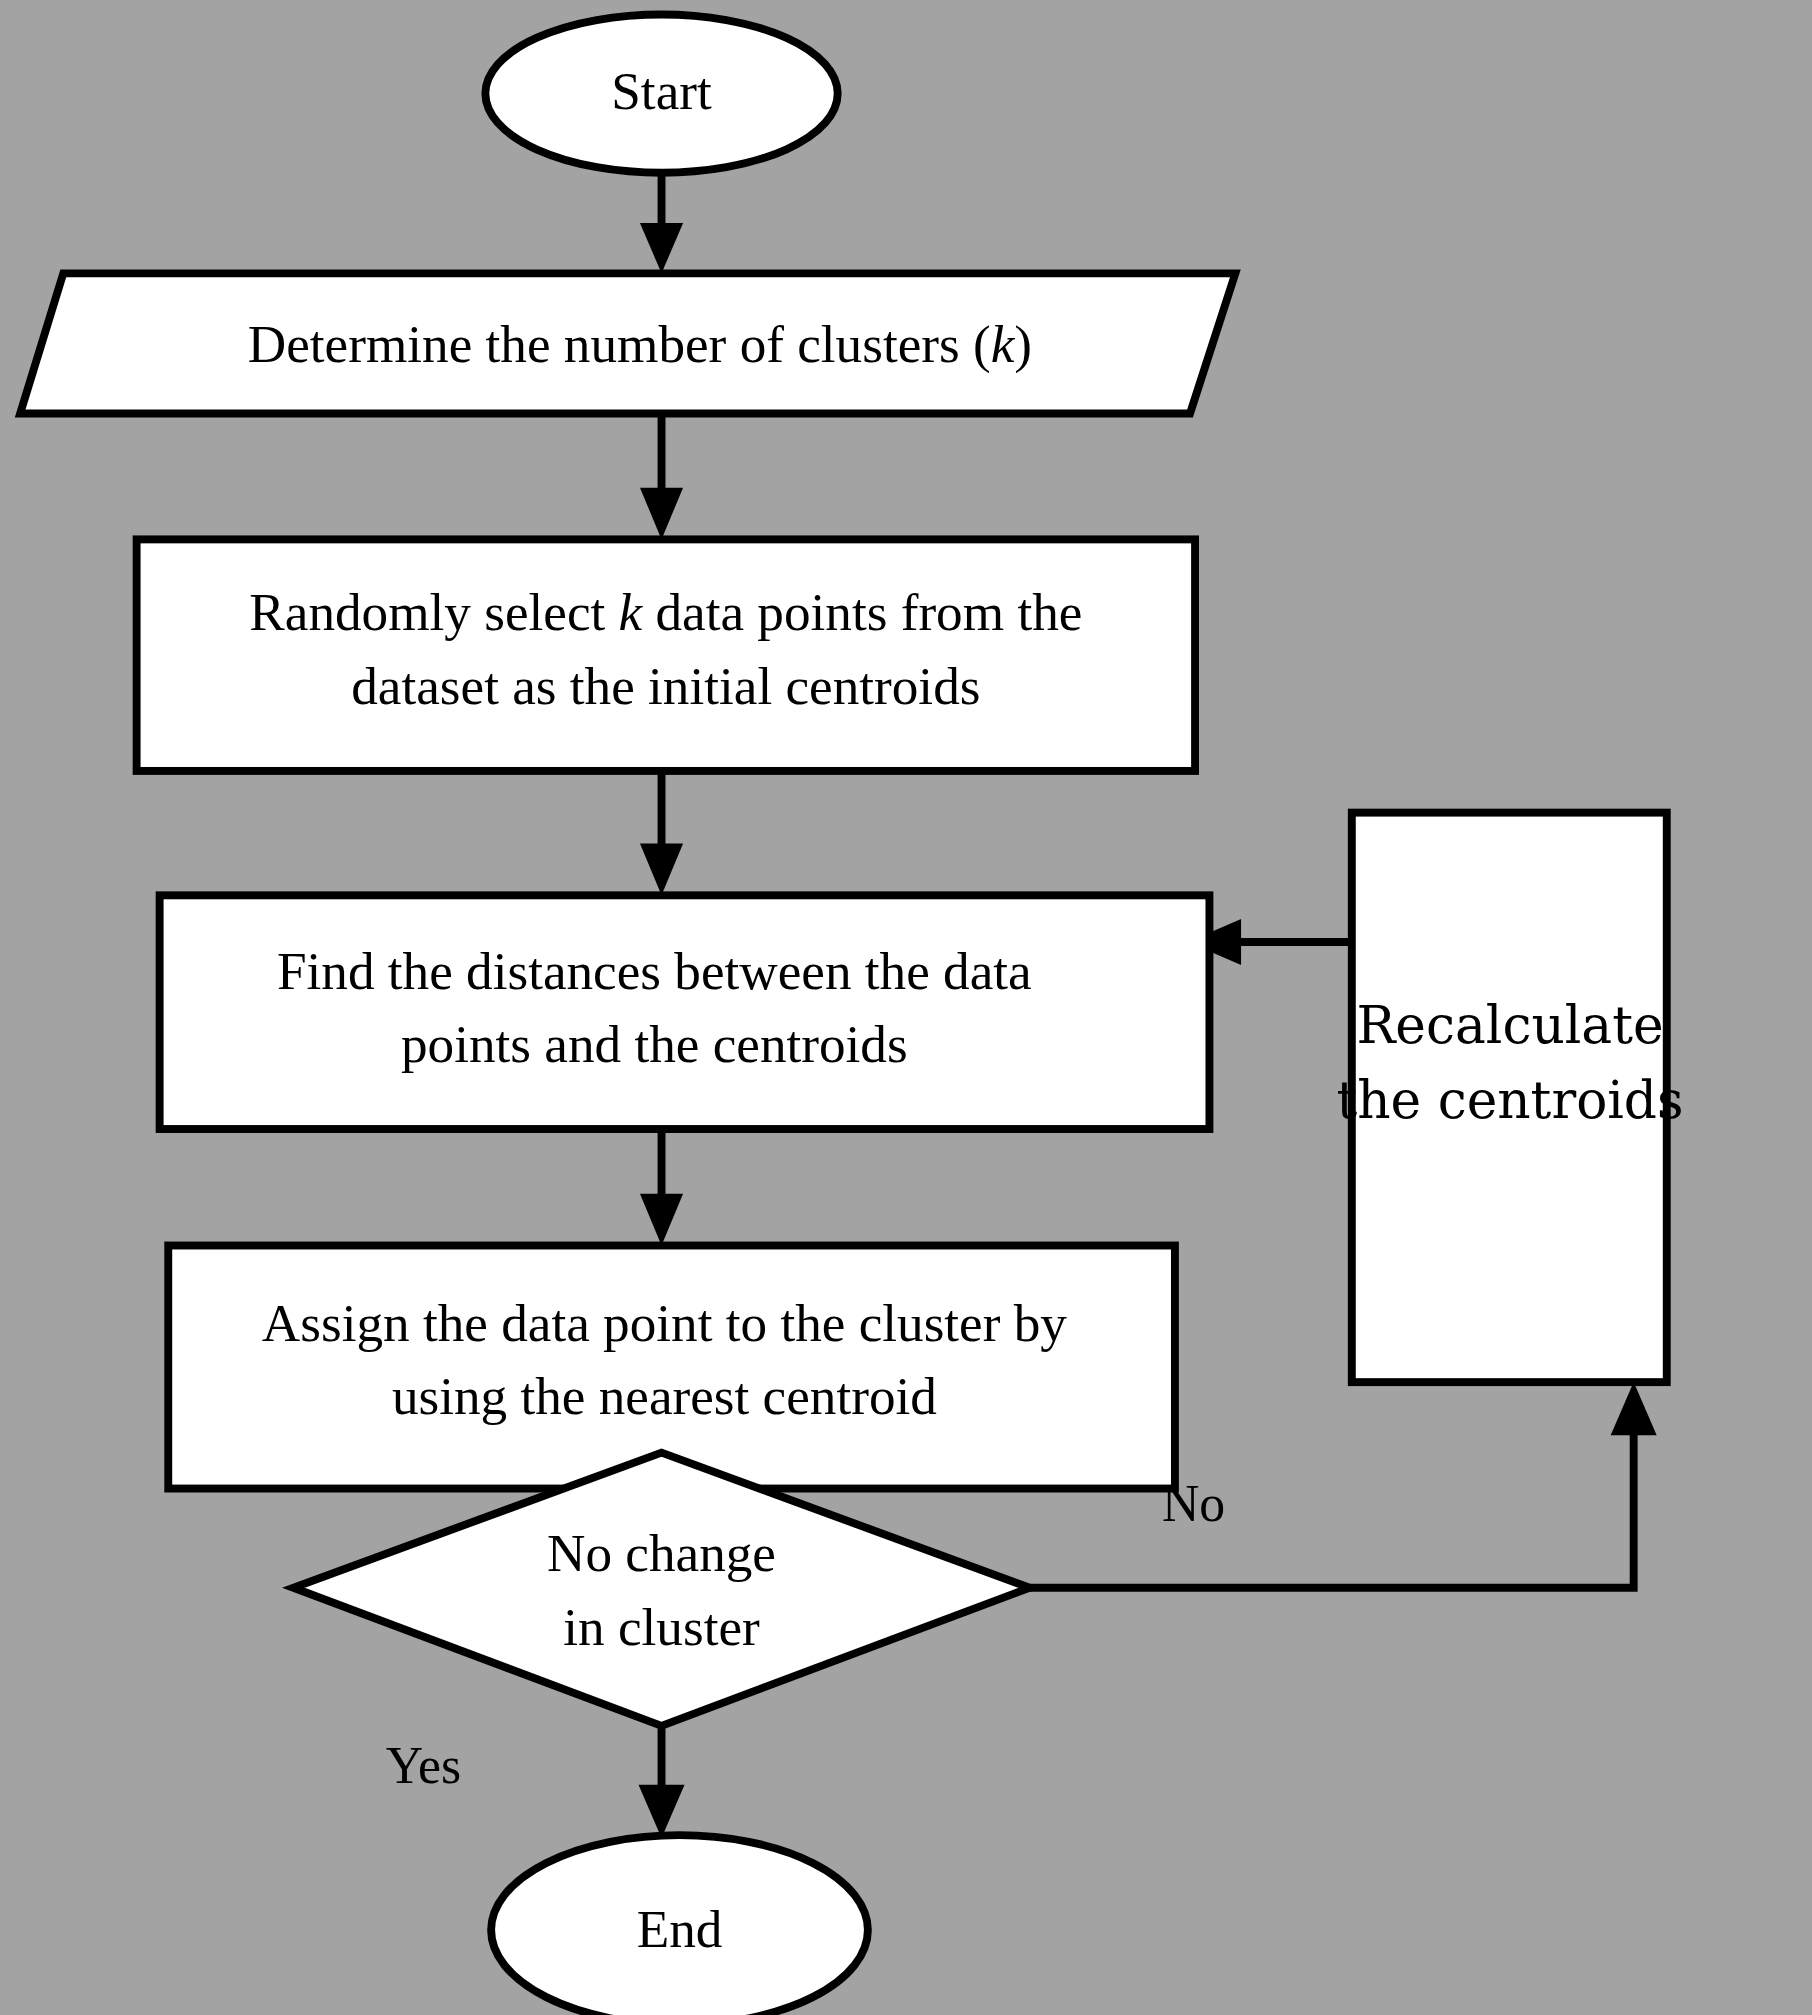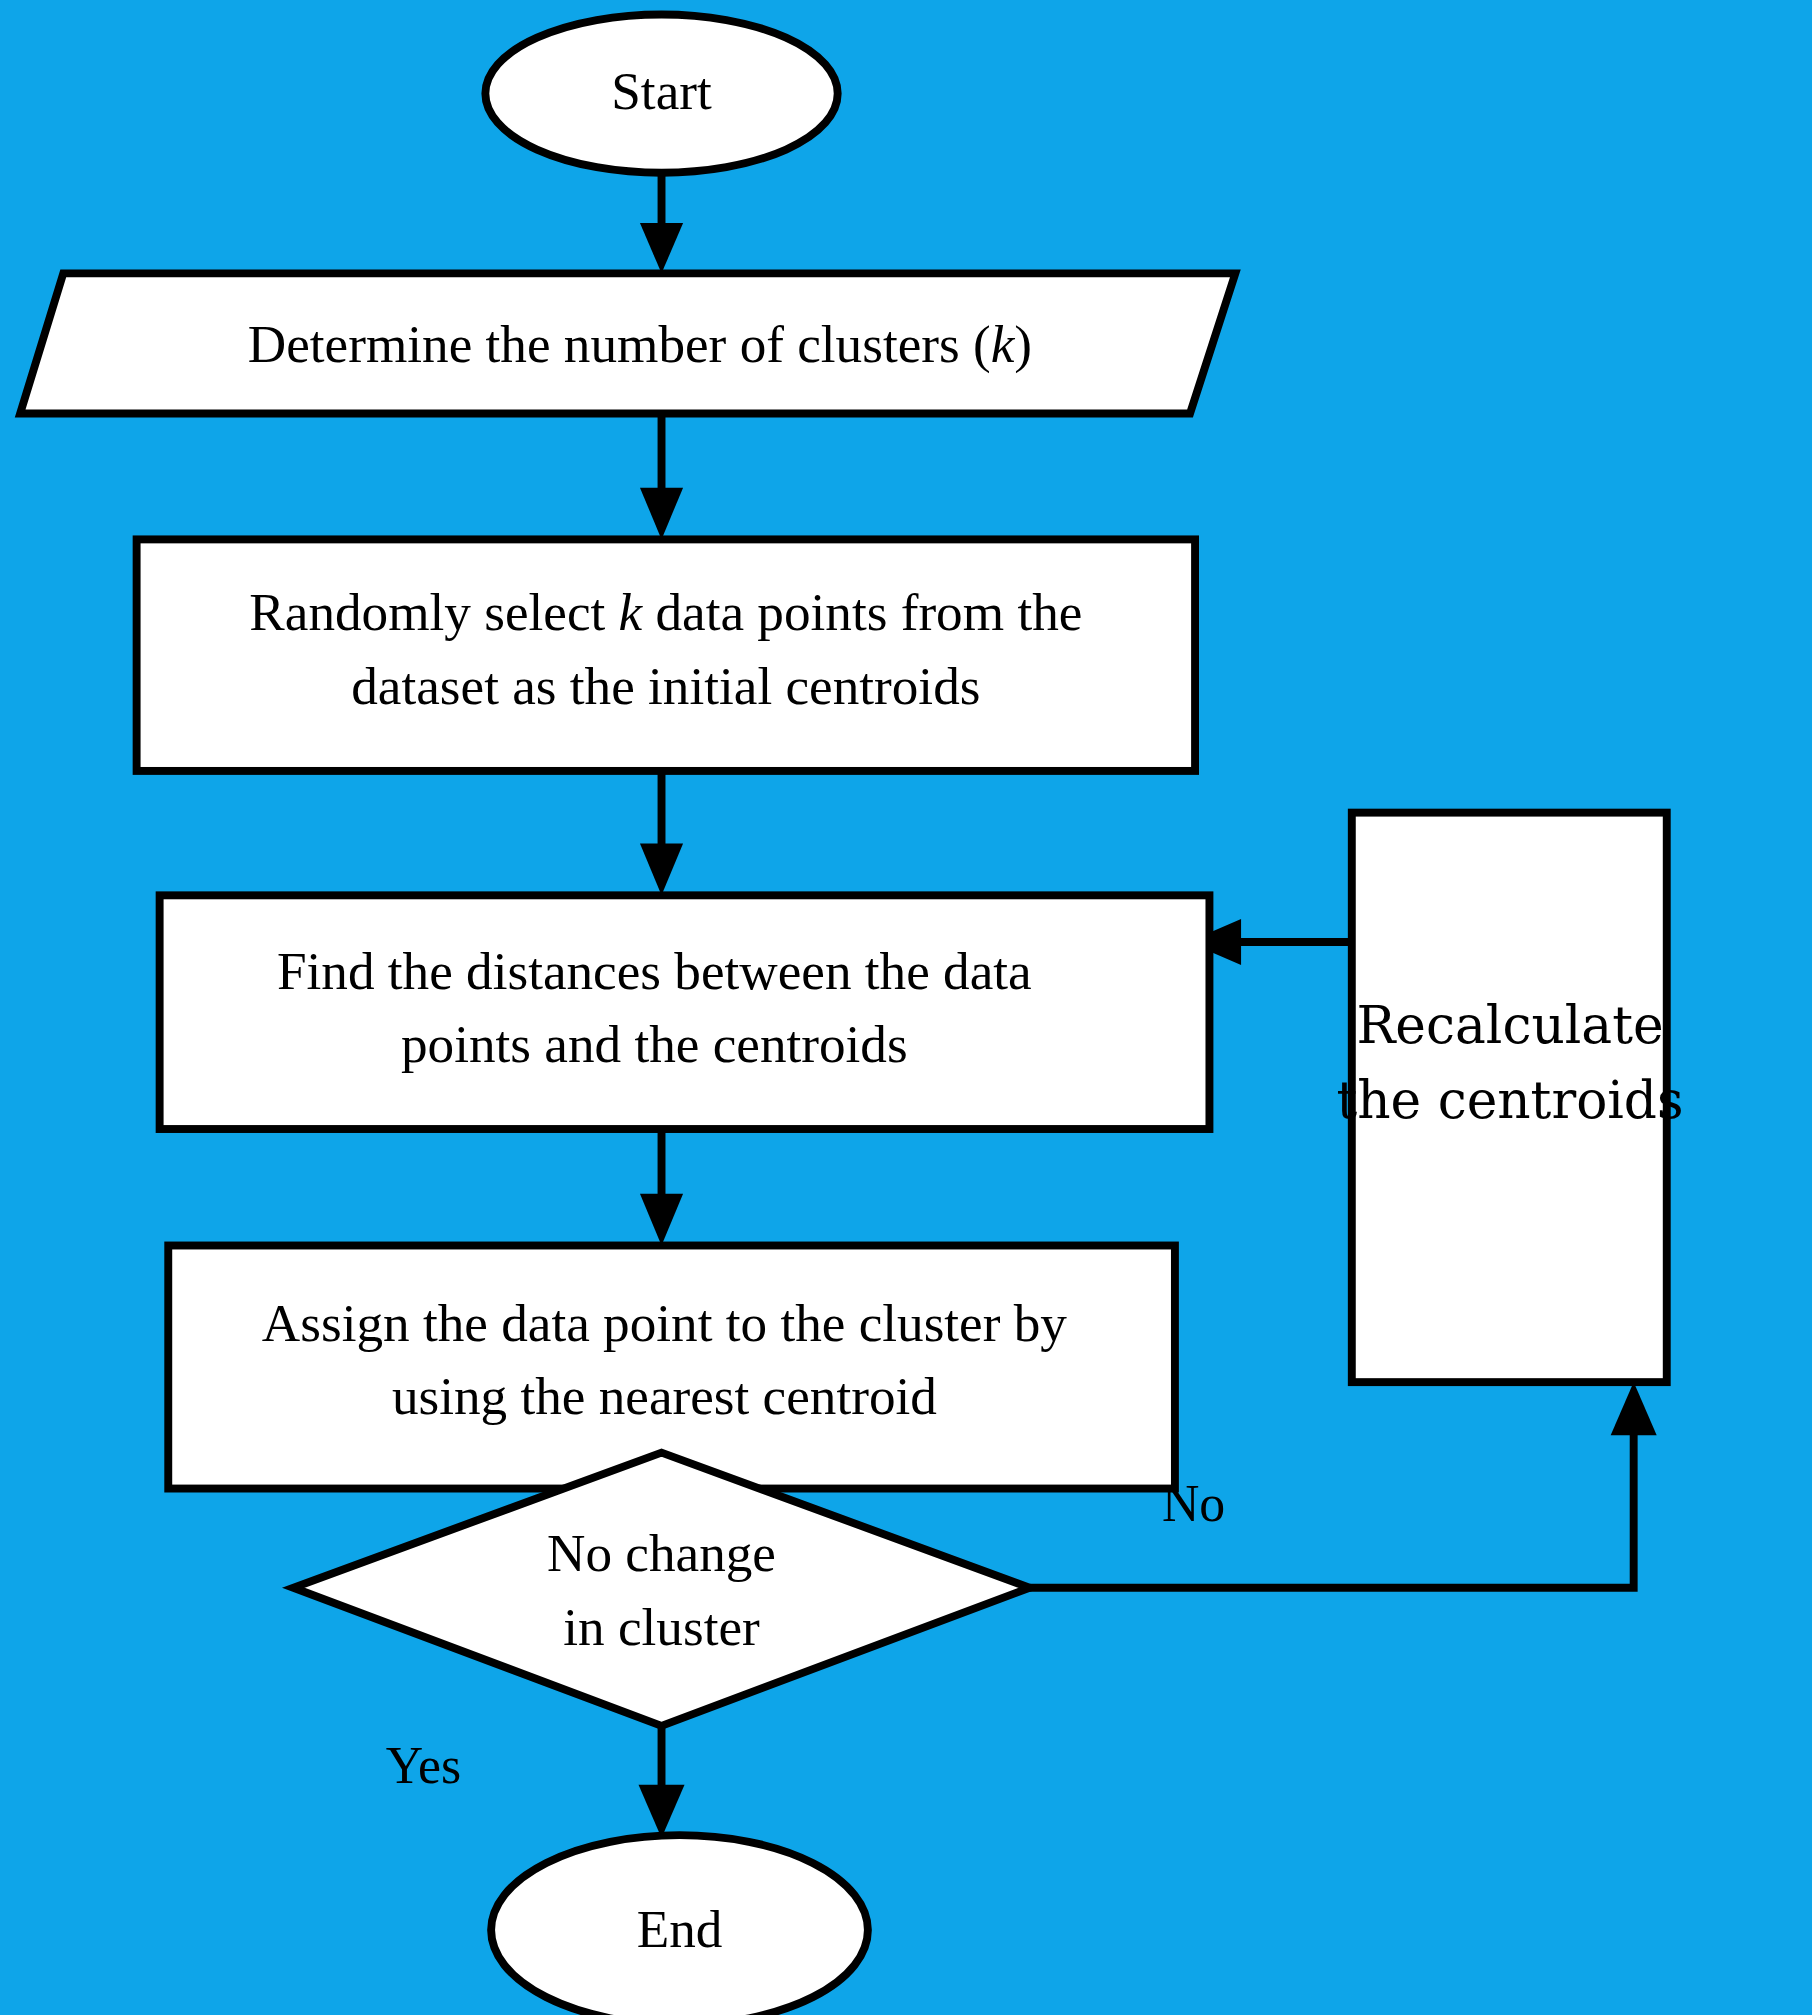--- a/index.html
+++ b/index.html
@@ -11,7 +11,7 @@
     position: relative;
     width: 1812px;
     height: 2015px;
-    background: #0ea5e9;
+    background: #a3a3a3;
     overflow: hidden;
   }
   svg#flowchart {

